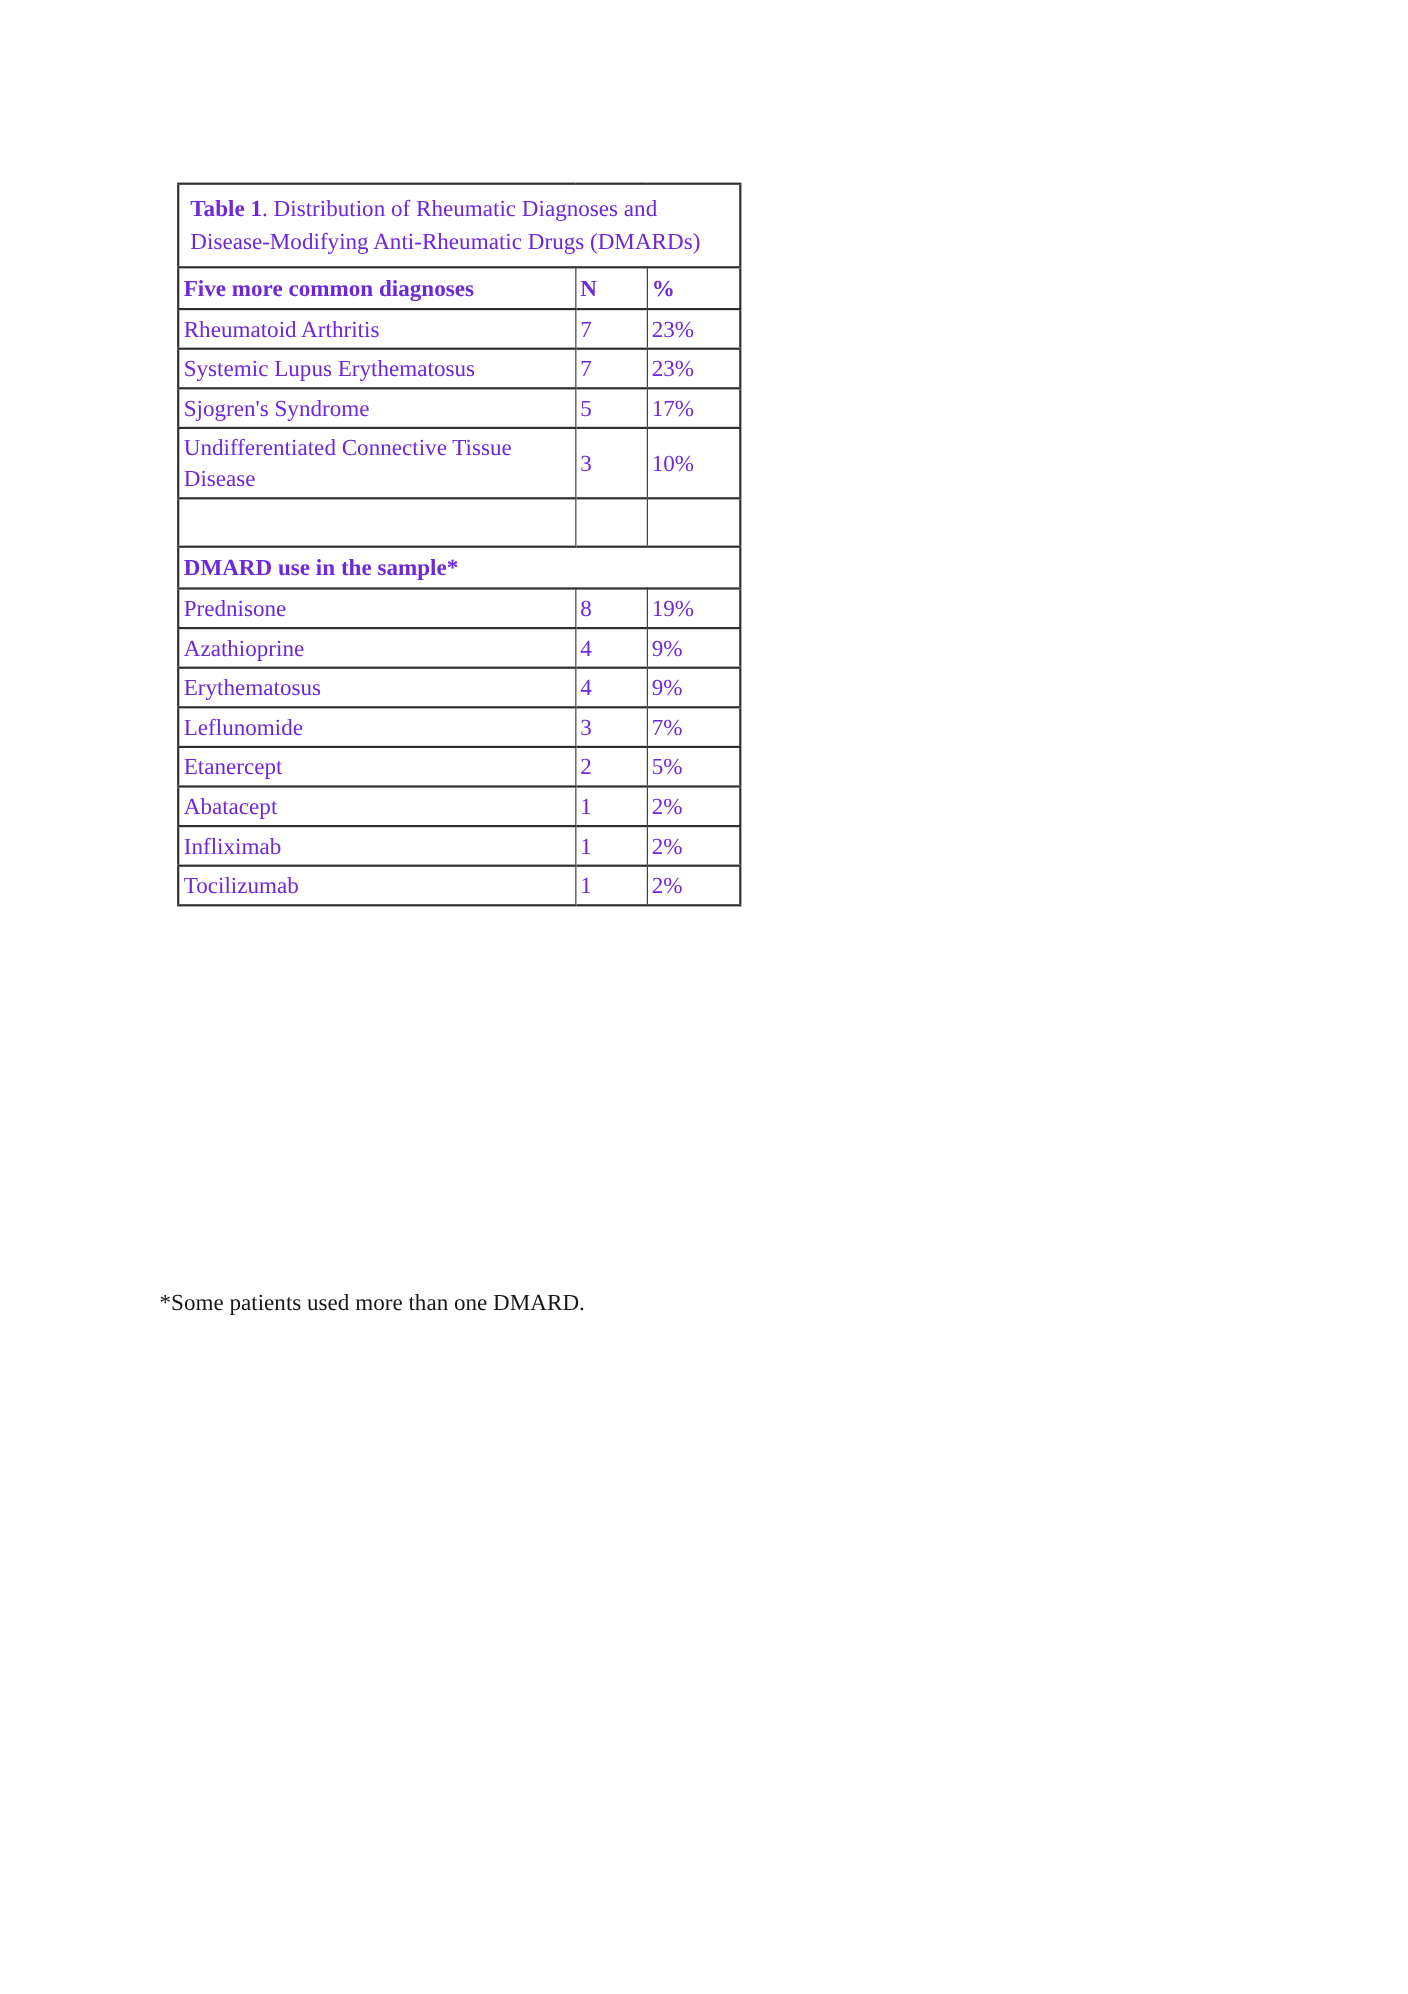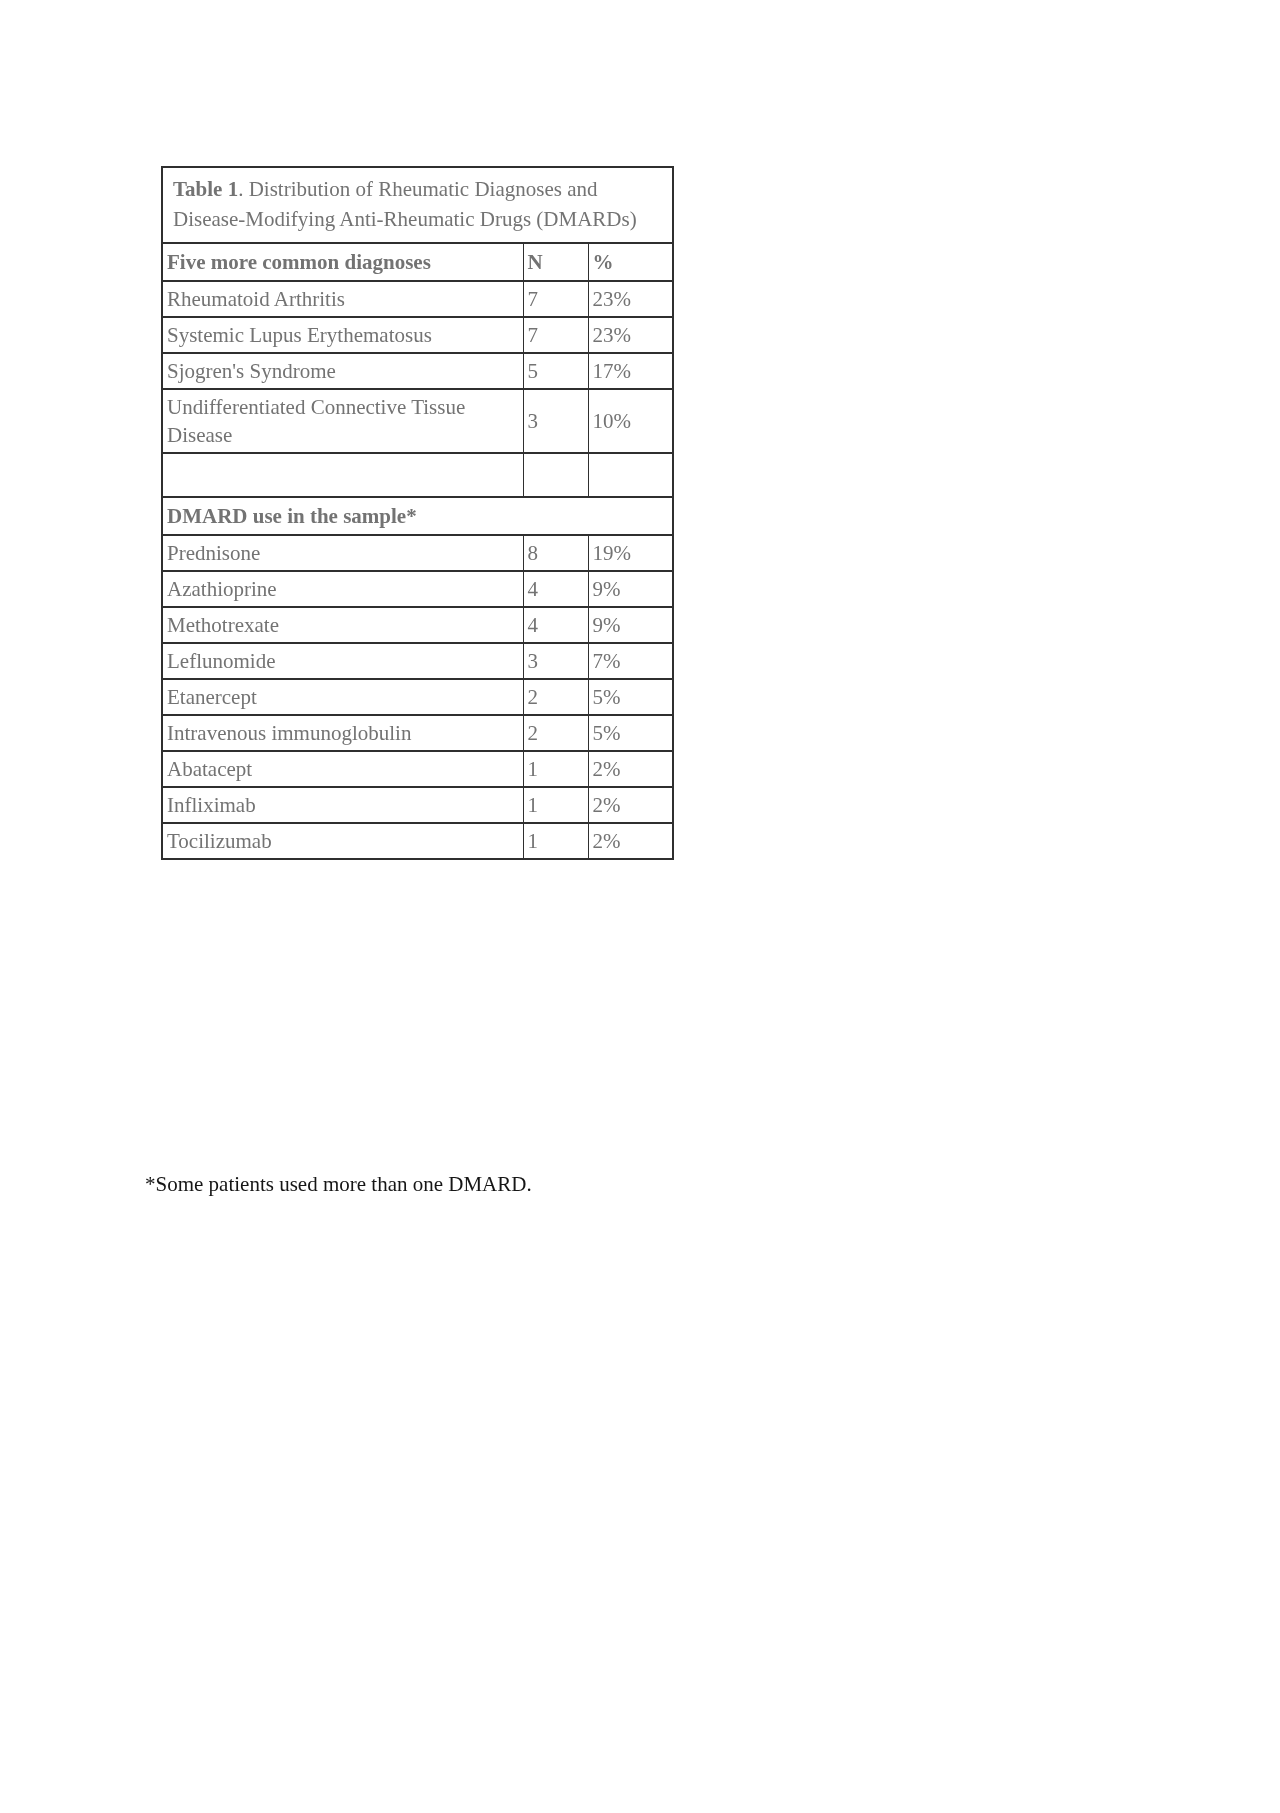--- a/index.html
+++ b/index.html
@@ -27,7 +27,7 @@
     table-layout: fixed;
     font-size: 21px;
     line-height: 28px;
-    color: #737373;
+    color: #6d28d9;
     border: 2px solid #2f2f2f;
   }
   table.data-table td, table.data-table th {

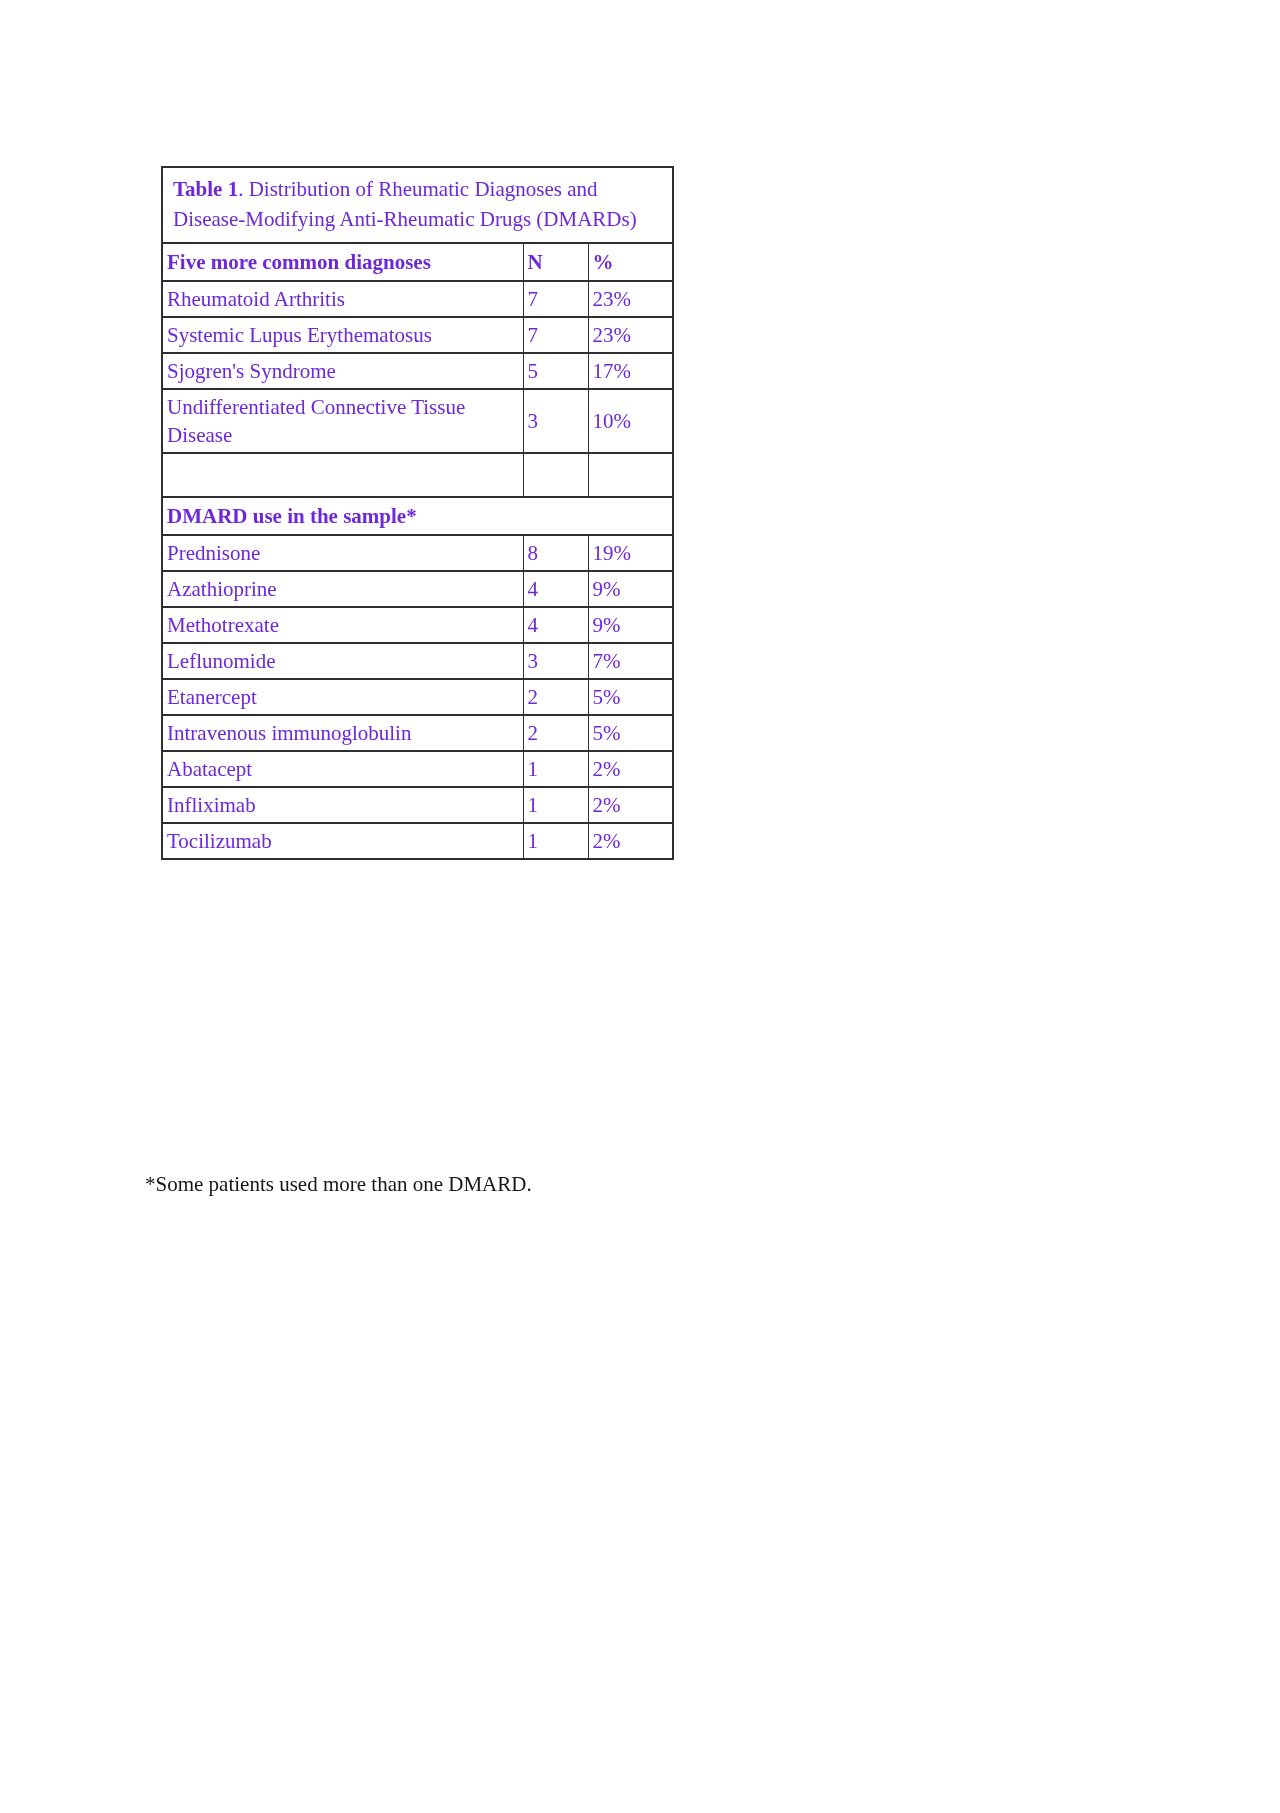--- a/index.html
+++ b/index.html
@@ -147,7 +147,7 @@
           </tr>
 
           <tr class="data-row">
-            <td class="label">Methotrexate</td>
+            <td class="label">Erythematosus</td>
             <td class="num">4</td>
             <td class="num">9%</td>
           </tr>

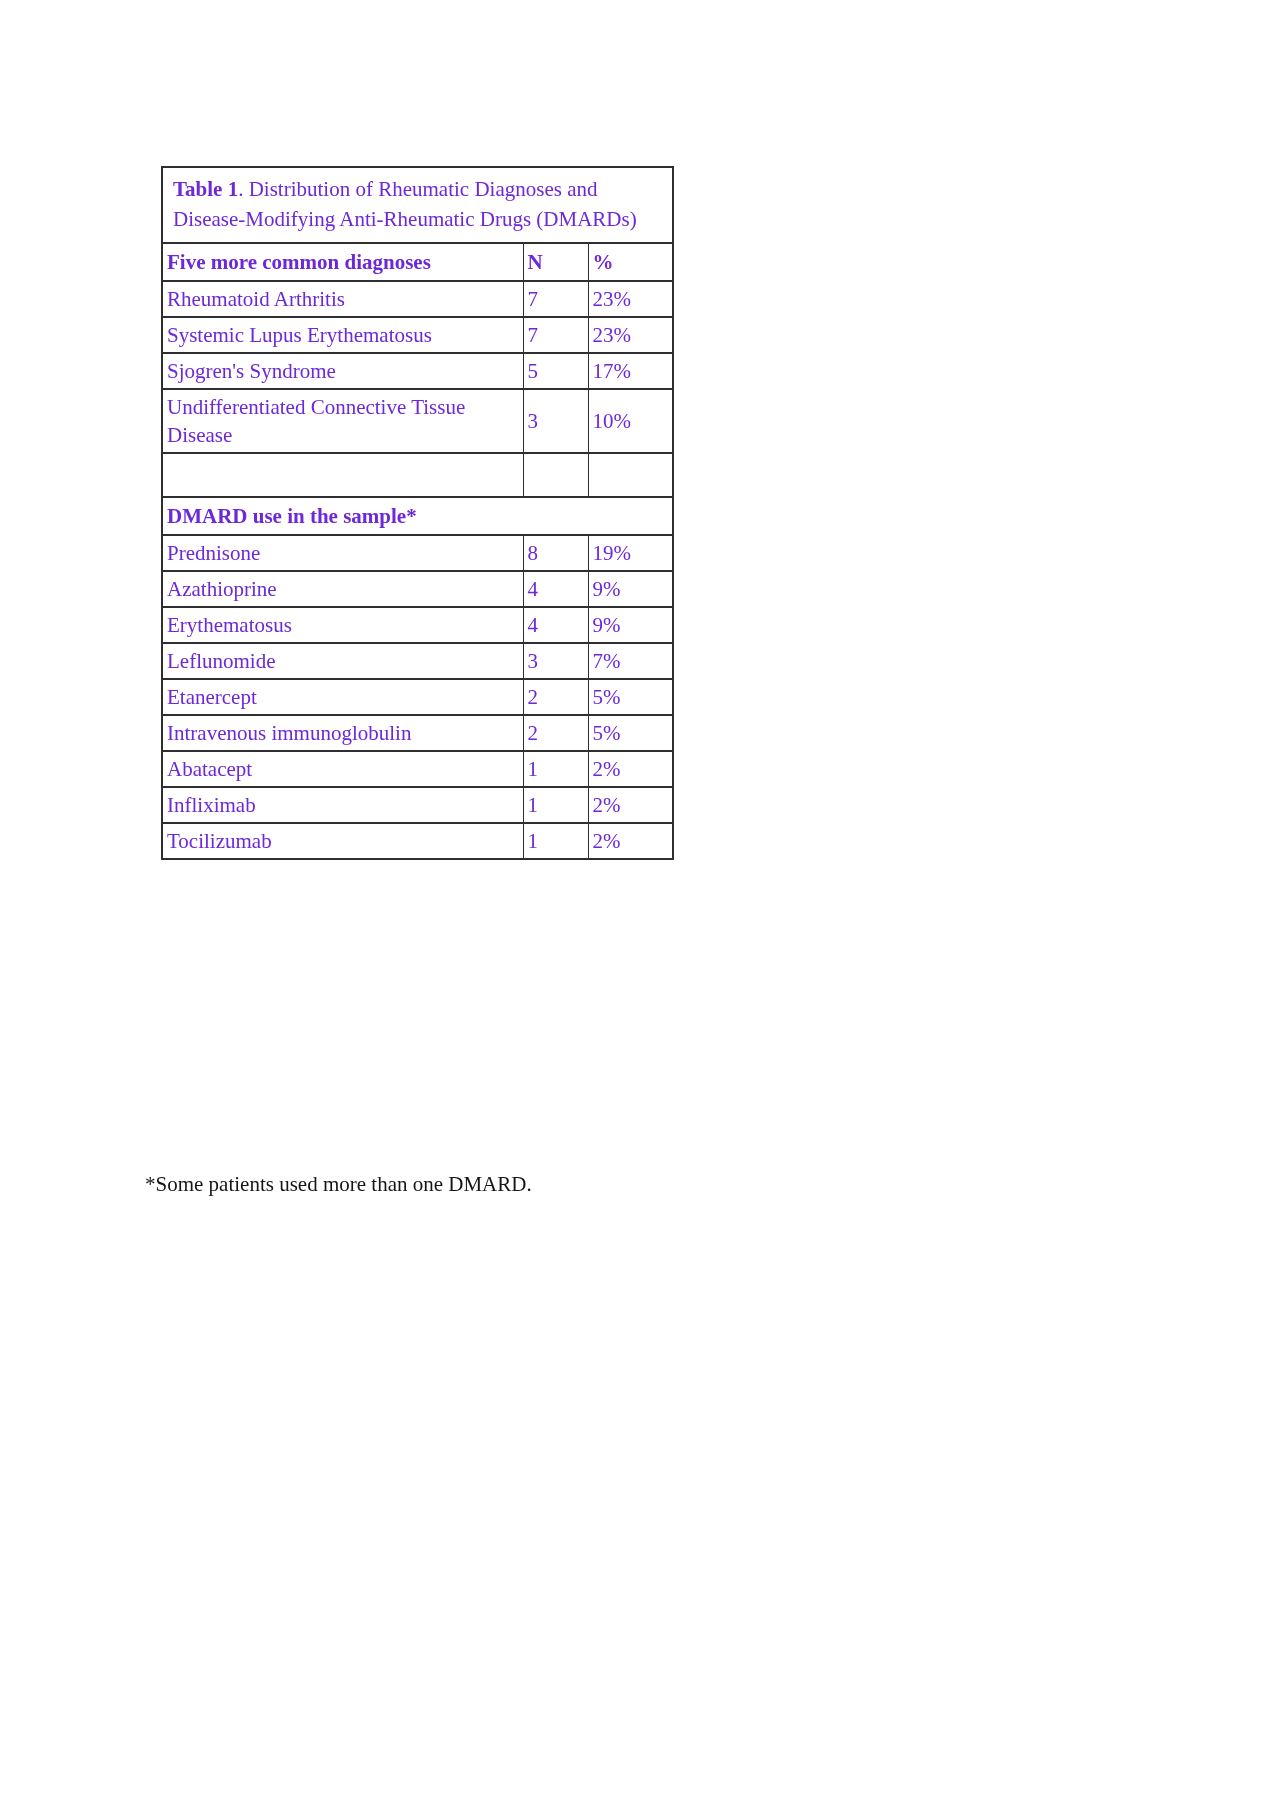--- a/index.html
+++ b/index.html
@@ -165,11 +165,6 @@
             <td class="num">5%</td>
           </tr>
 
-          <tr class="data-row">
-            <td class="label">Intravenous immunoglobulin</td>
-            <td class="num">2</td>
-            <td class="num">5%</td>
-          </tr>
 
 
           <tr class="data-row">

